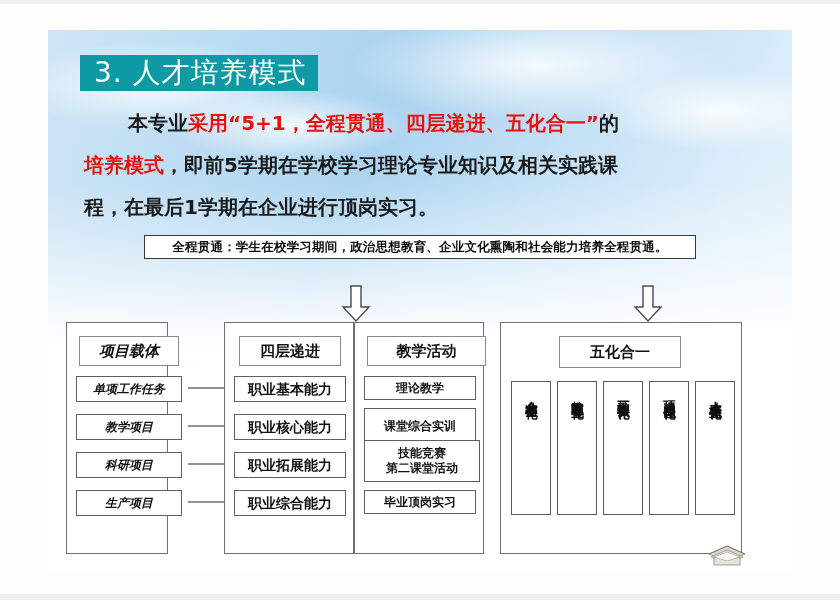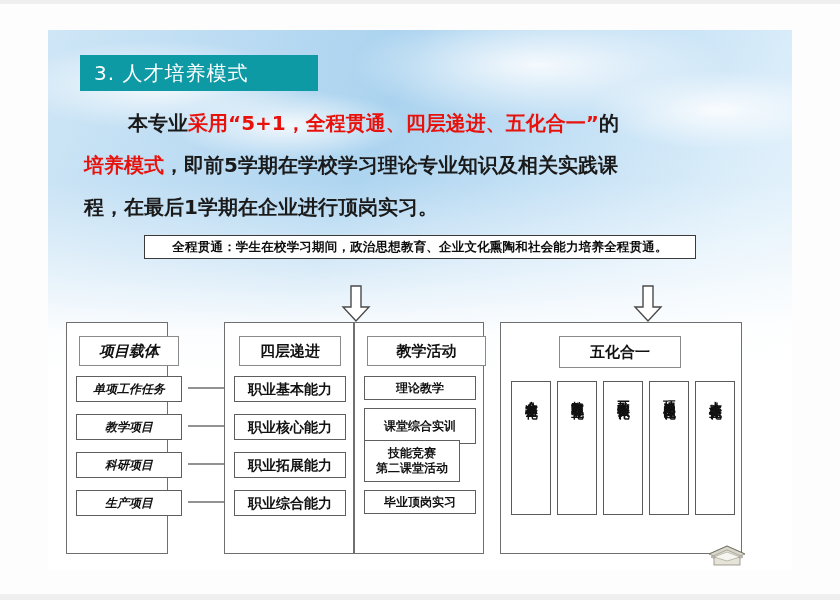--- a/index.html
+++ b/index.html
@@ -45,7 +45,7 @@
     padding-left:14px;box-sizing:border-box;
   }
   .title-chip span{
-    color:#ffffff;font-size:20px;letter-spacing:1px;
+    color:#ffffff;font-size:28px;letter-spacing:1px;
     font-family:"DejaVu Sans","Liberation Sans",sans-serif;
   }
 

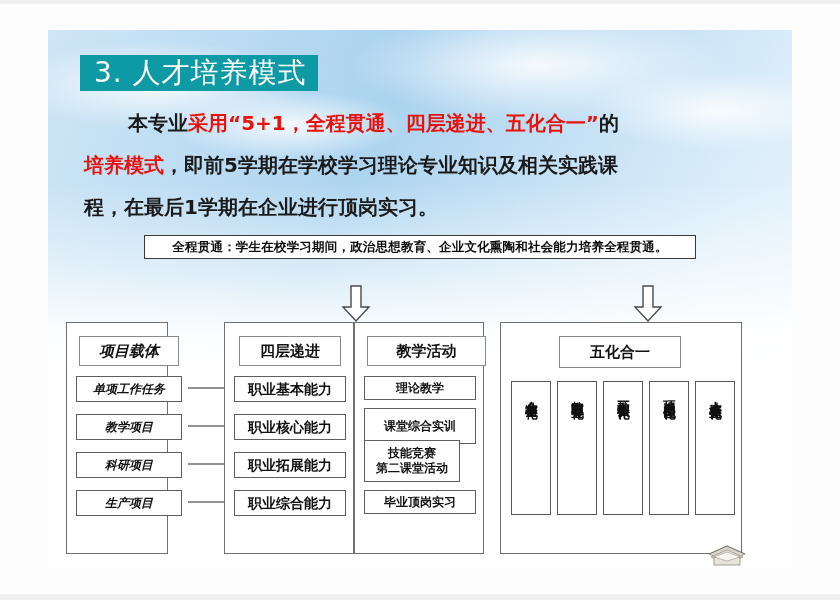--- a/index.html
+++ b/index.html
@@ -239,7 +239,7 @@
       <div class="cell" style="left:9px;top:85px;width:112px;height:36px;">
         <span>课堂综合实训</span>
       </div>
-      <div class="cell" style="left:9px;top:117px;width:96px;height:42px;">
+      <div class="cell" style="left:9px;top:117px;width:116px;height:42px;">
         <span>技能竞赛</span>
         <span>第二课堂活动</span>
       </div>

